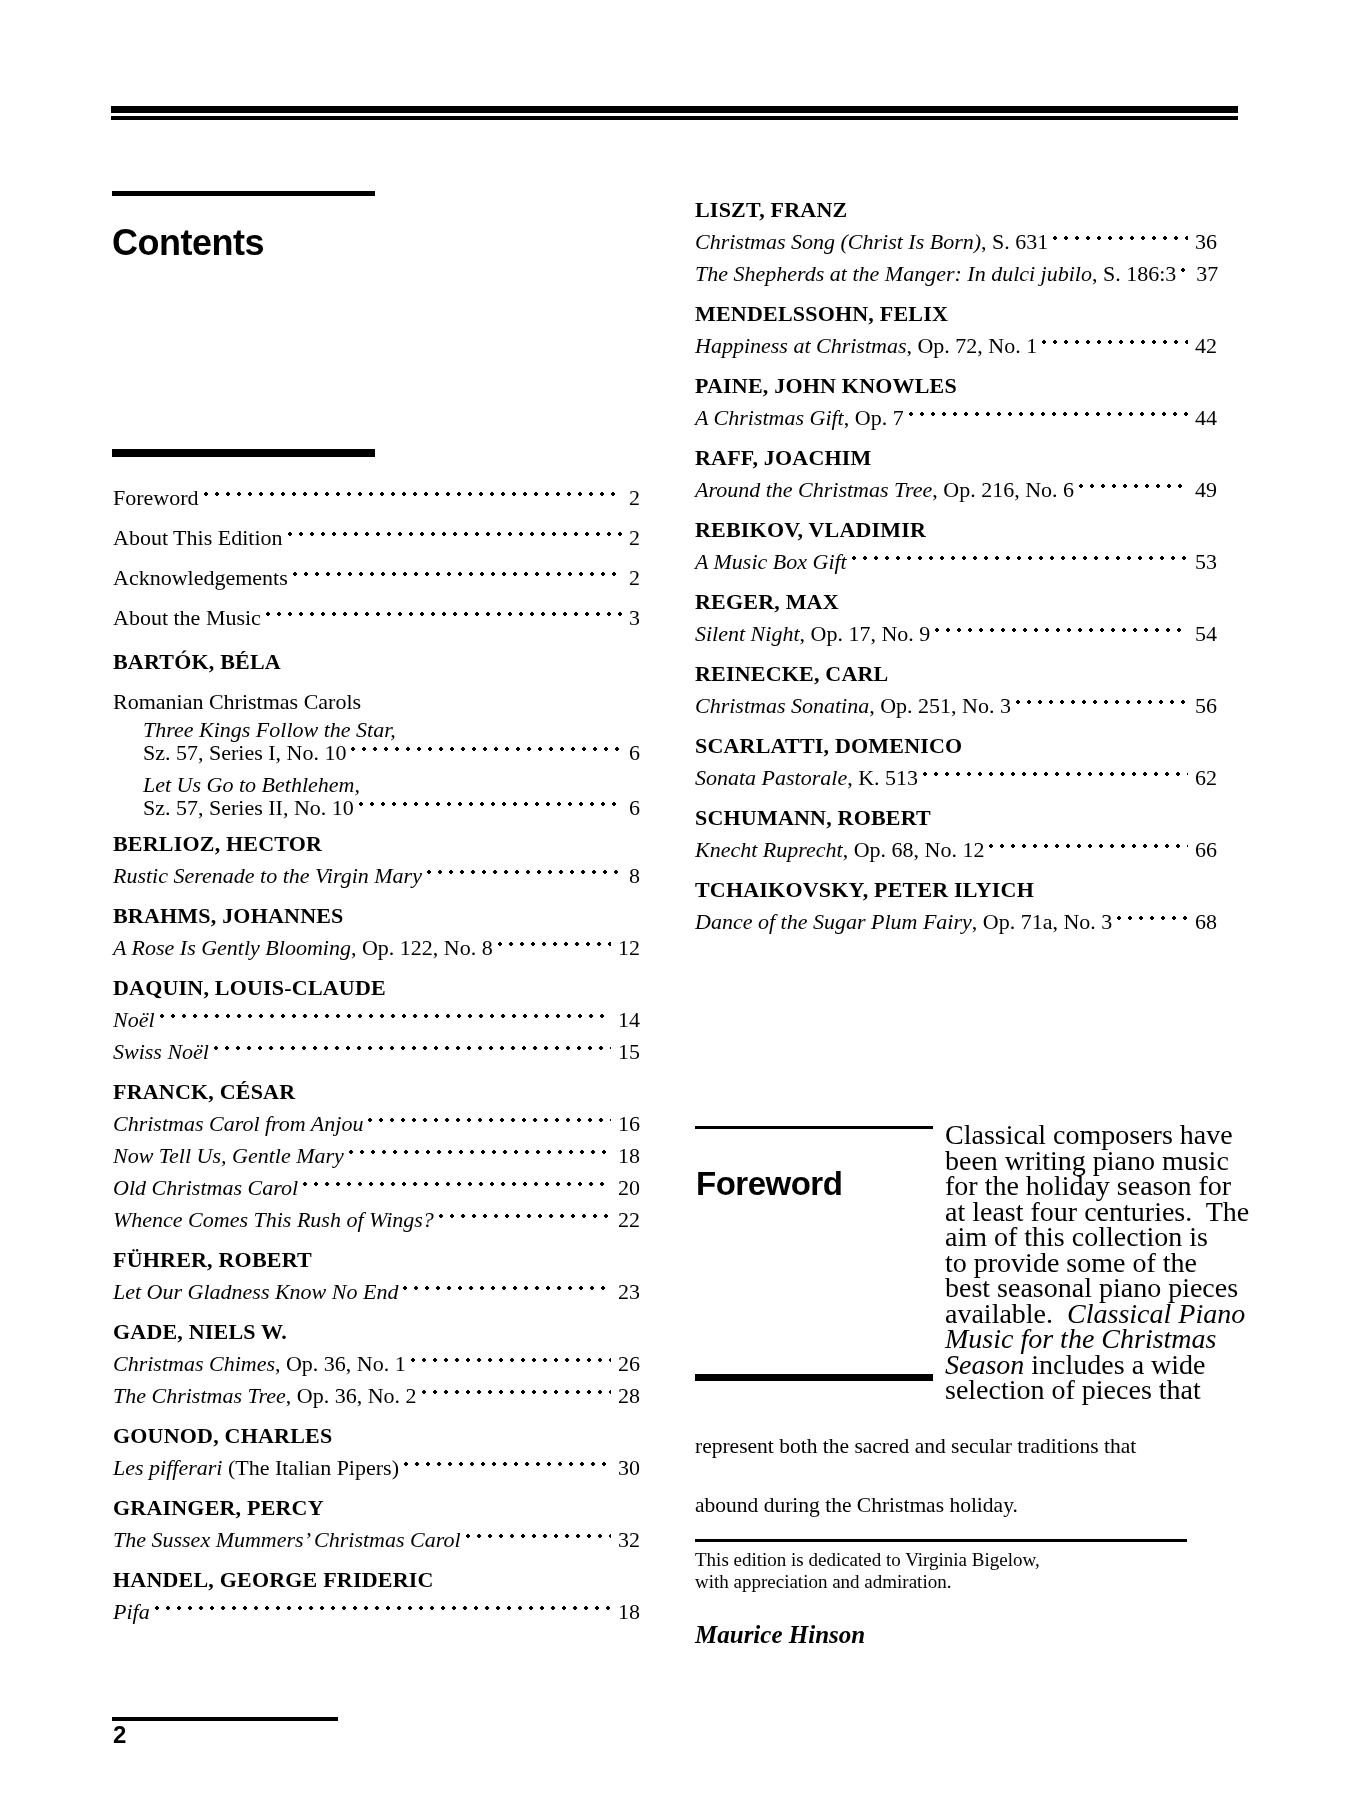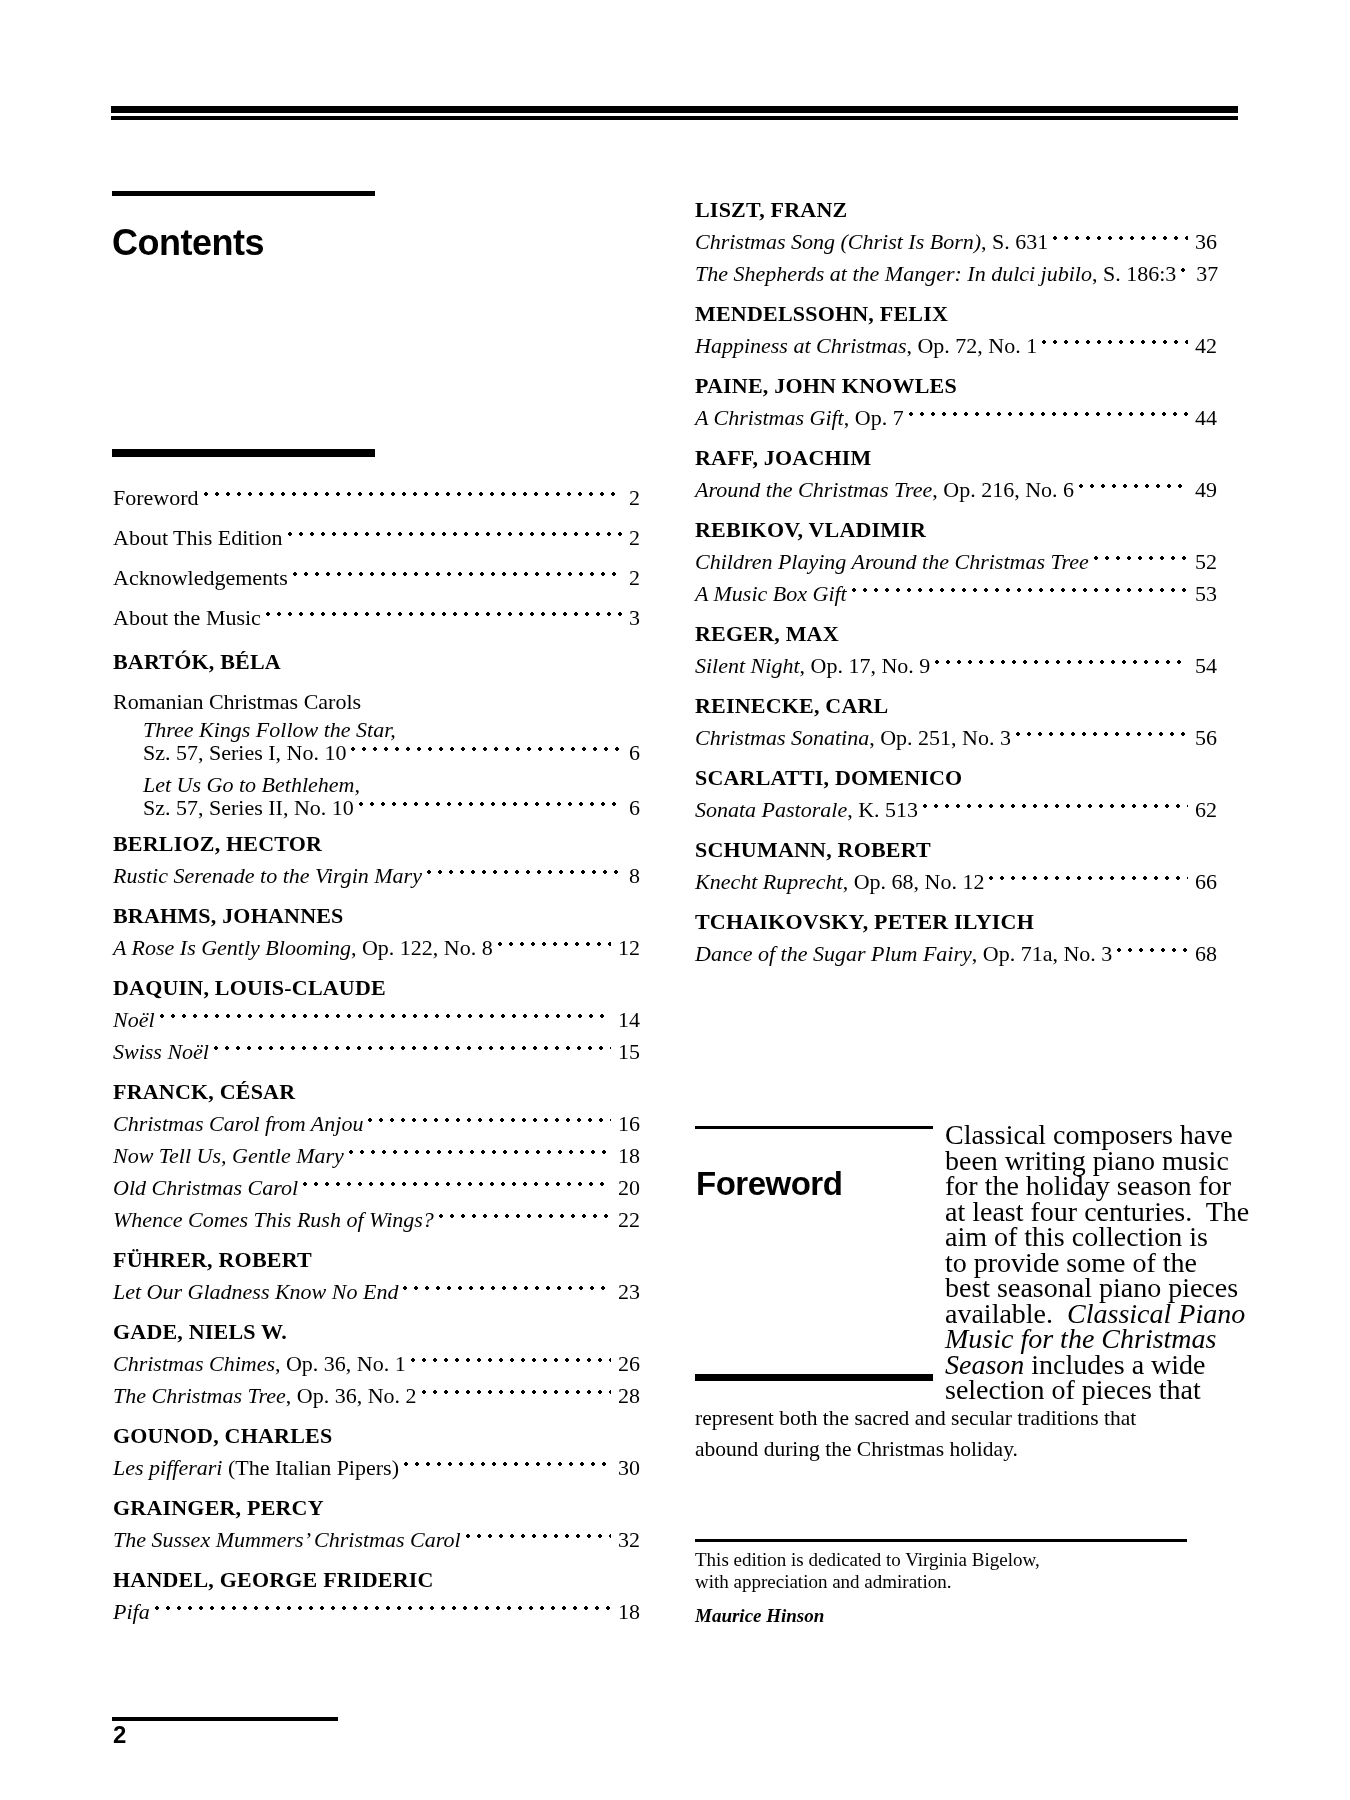--- a/index.html
+++ b/index.html
@@ -275,11 +275,6 @@
         <span class="t composer-name">REBIKOV, VLADIMIR</span>
       </div>
       <div class="row work">
-        <span class="t it">Children Playing Around the Christmas Tree</span>
-        <div class="leader"></div>
-        <span class="pg">52</span>
-      </div>
-      <div class="row work">
         <span class="t it">A Music Box Gift</span>
         <div class="leader"></div>
         <span class="pg">53</span>

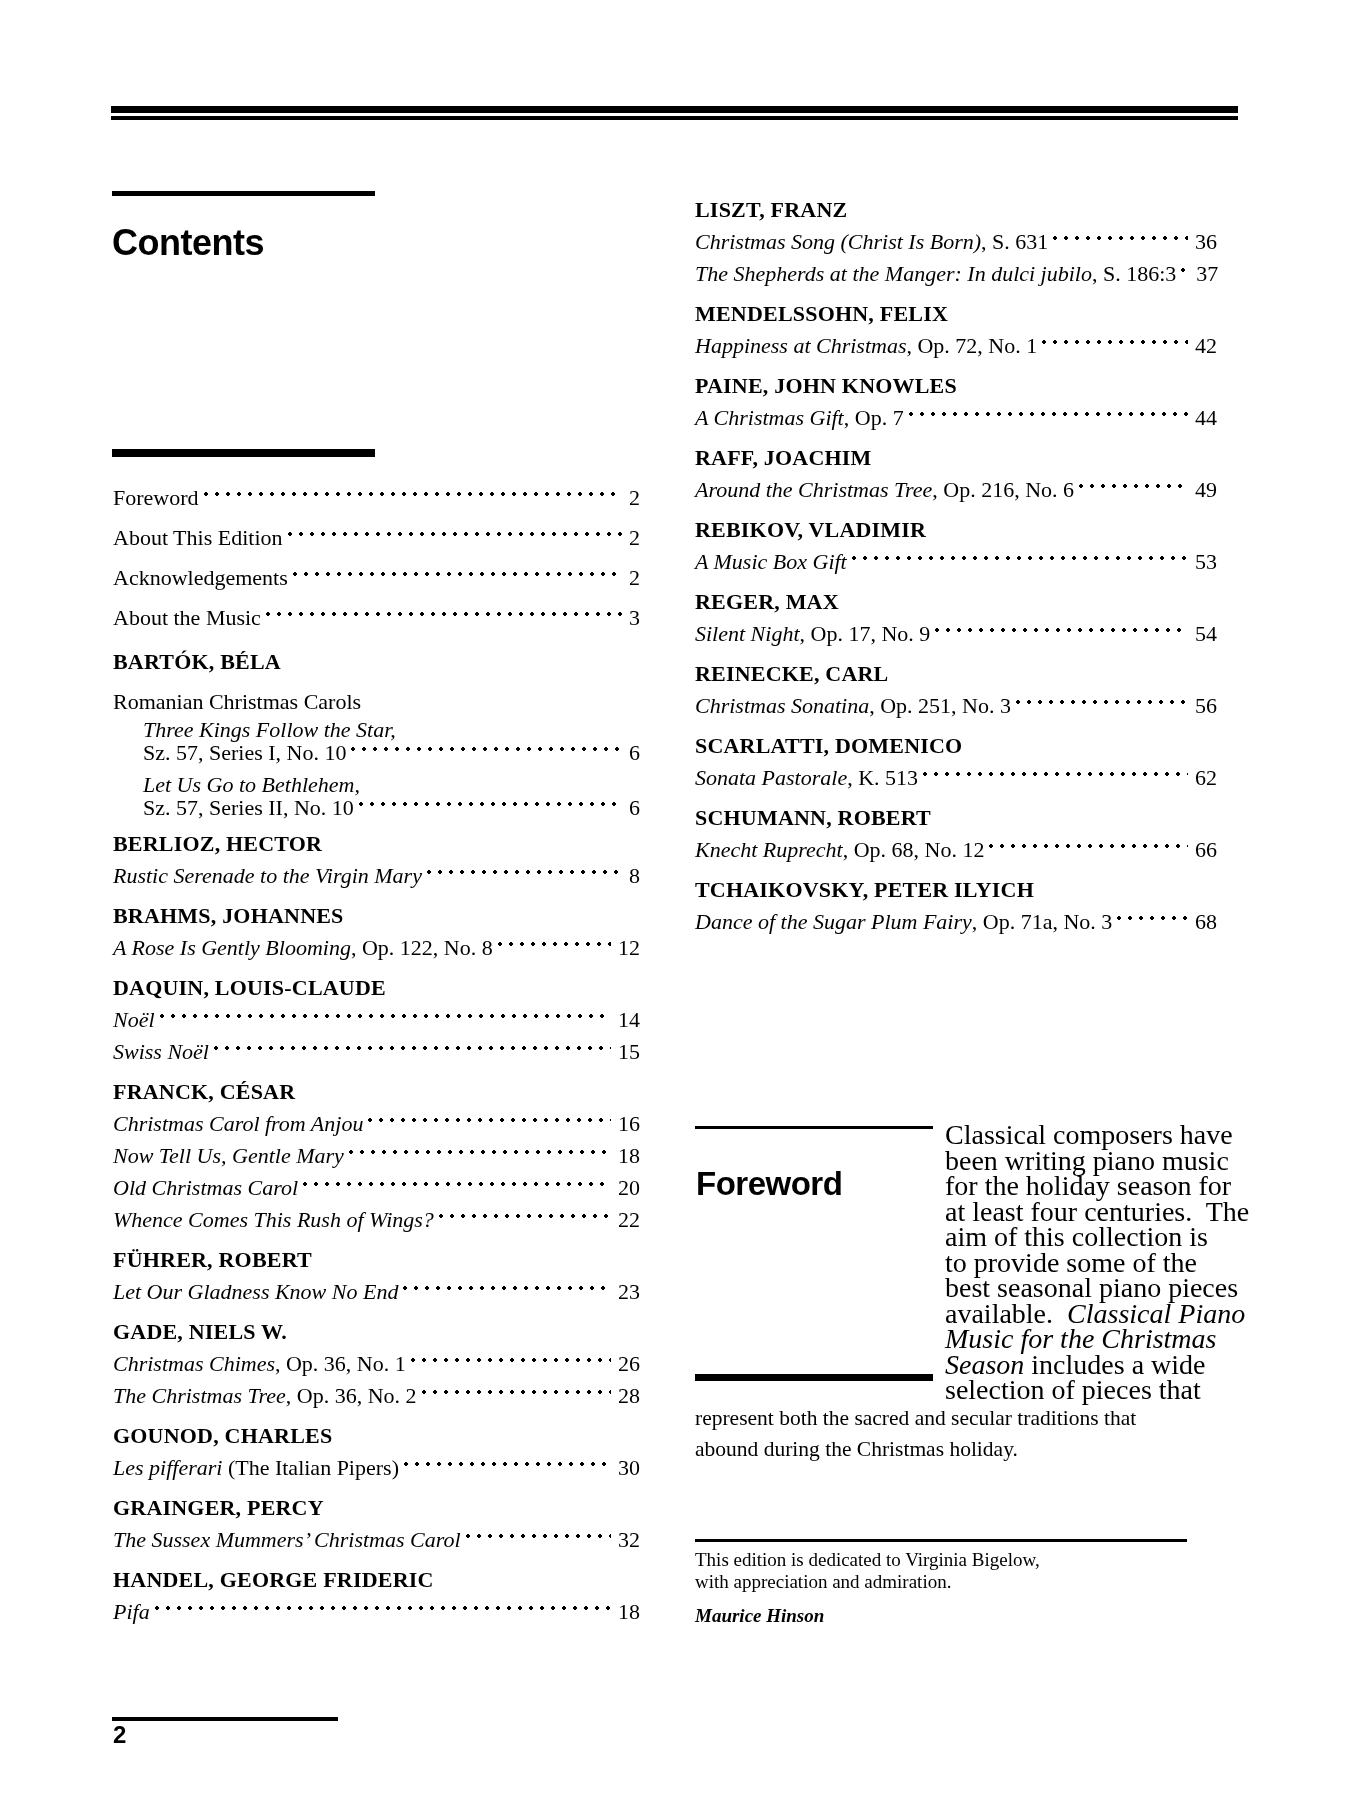--- a/index.html
+++ b/index.html
@@ -65,7 +65,7 @@
   #fw-right{position:absolute;left:250px;top:0;right:0;font-size:28px;line-height:25.5px;}
   .fw-line{white-space:pre;}
   #fw-full{position:absolute;left:0;top:281px;right:0;font-size:21.5px;line-height:31px;}
-  .fw-full-line{white-space:pre;}
+  .fw-full-line{white-space:pre;margin-top:28px;}
   #fw-ded{position:absolute;left:0;top:417px;width:492px;}
   #fw-ded-rule{width:492px;height:3px;background:#000;margin-bottom:7px;}
   .ded-line{font-size:19px;line-height:22px;white-space:pre;}

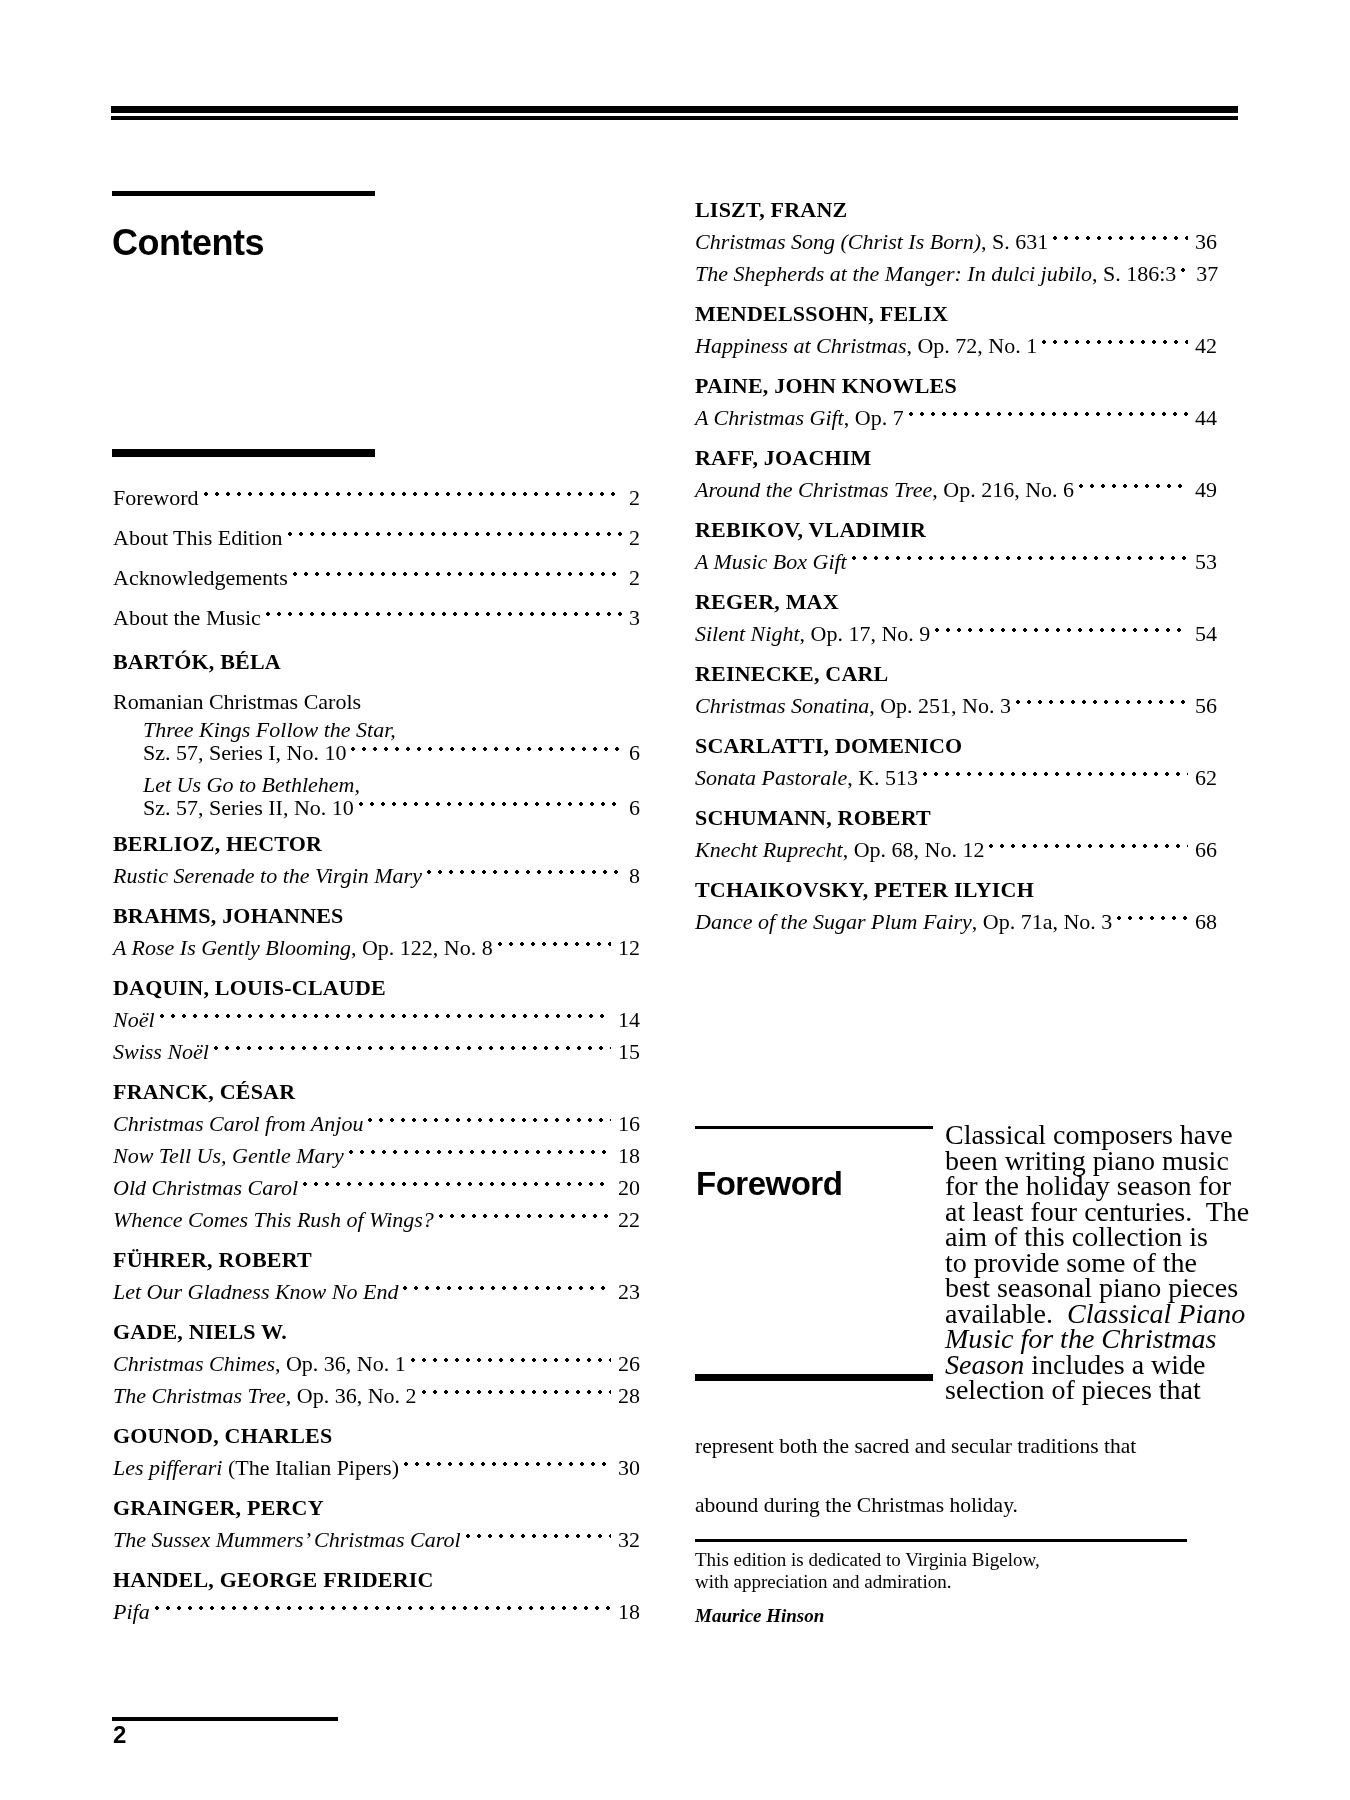--- a/index.html
+++ b/index.html
@@ -69,7 +69,7 @@
   #fw-ded{position:absolute;left:0;top:417px;width:492px;}
   #fw-ded-rule{width:492px;height:3px;background:#000;margin-bottom:7px;}
   .ded-line{font-size:19px;line-height:22px;white-space:pre;}
-  #ded-author{font-size:19px;font-style:italic;font-weight:bold;margin-top:12px;white-space:pre;}
+  #ded-author{font-size:25px;font-style:italic;font-weight:bold;margin-top:28px;white-space:pre;}
 </style>
 </head>
 <body>

